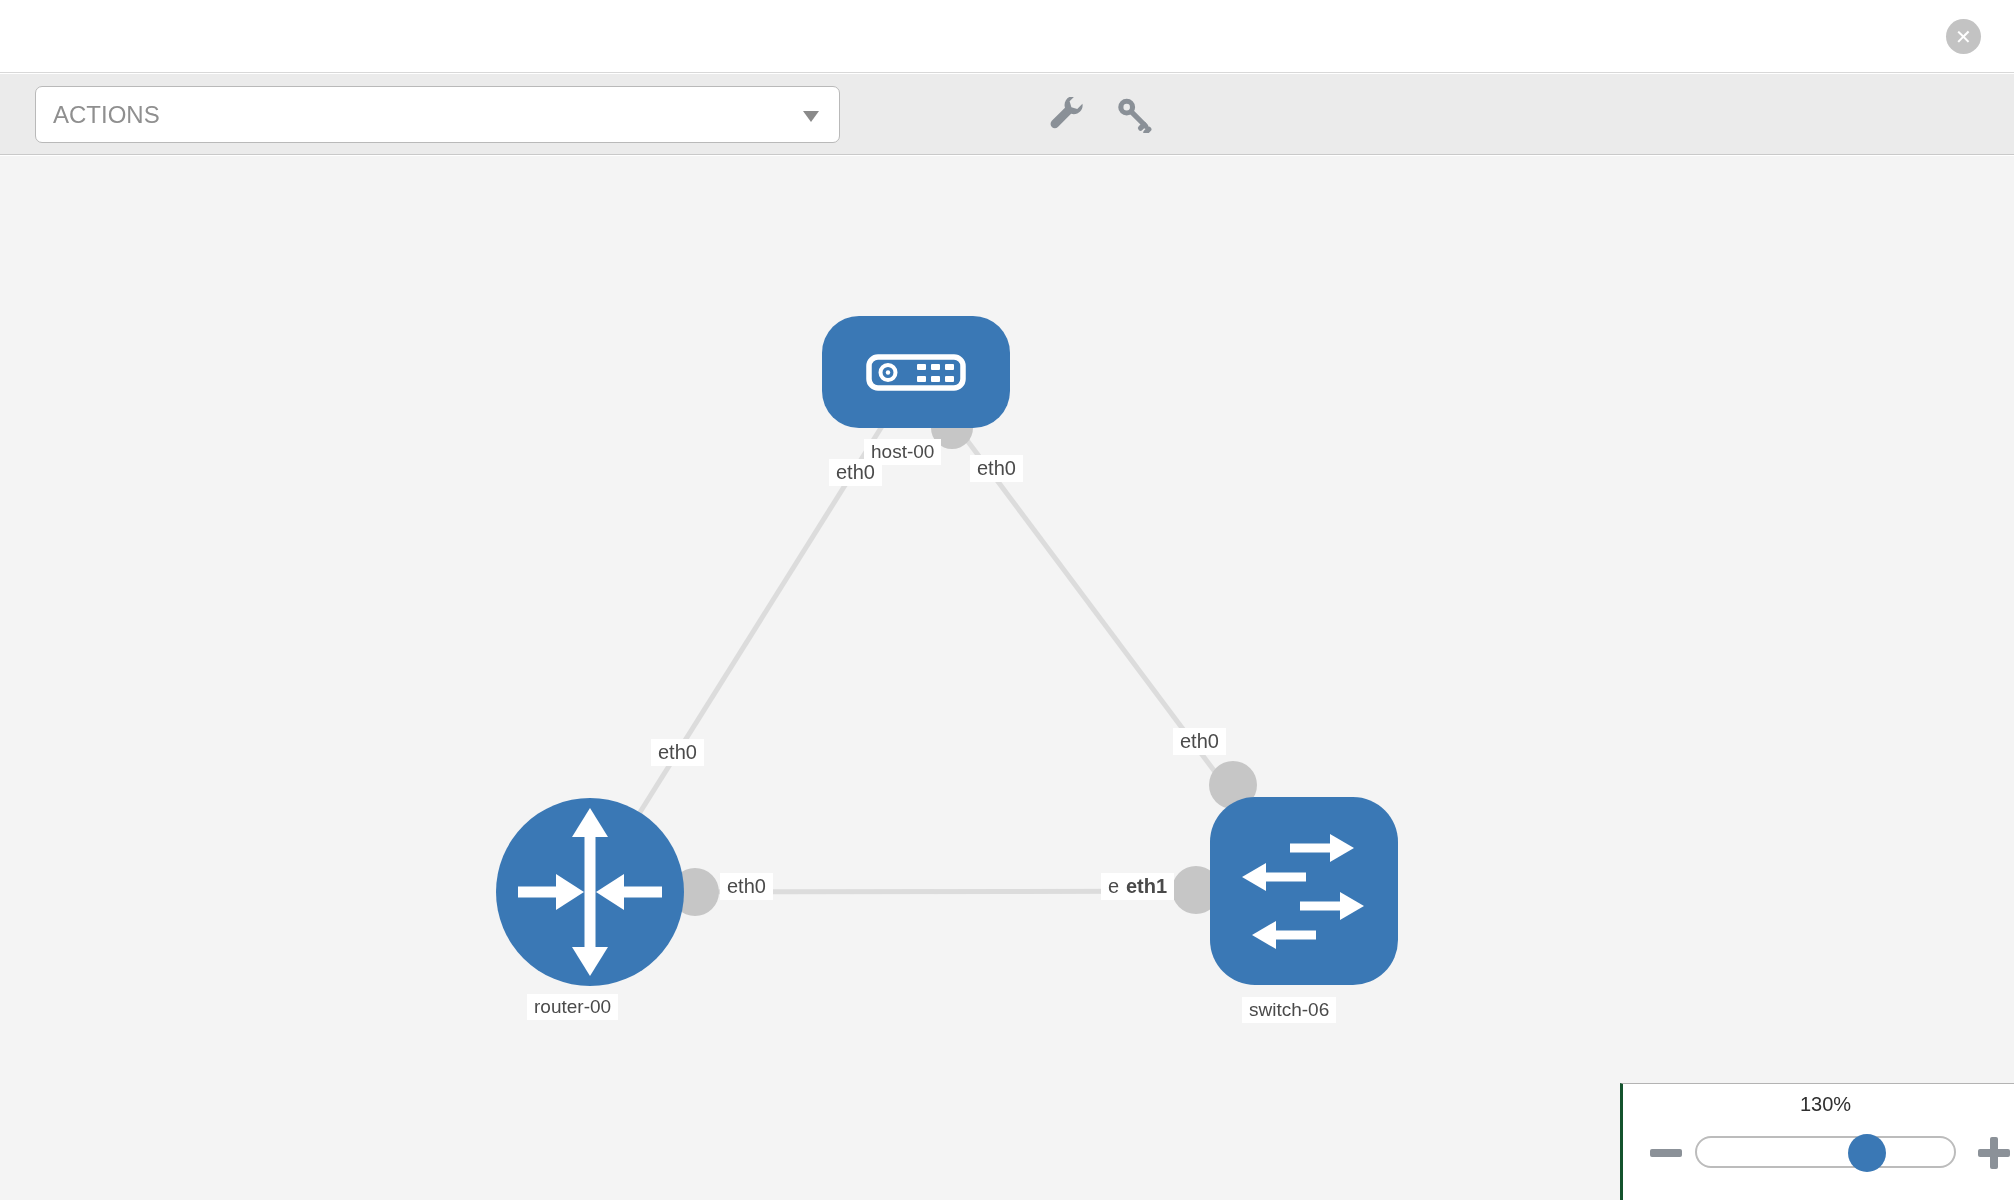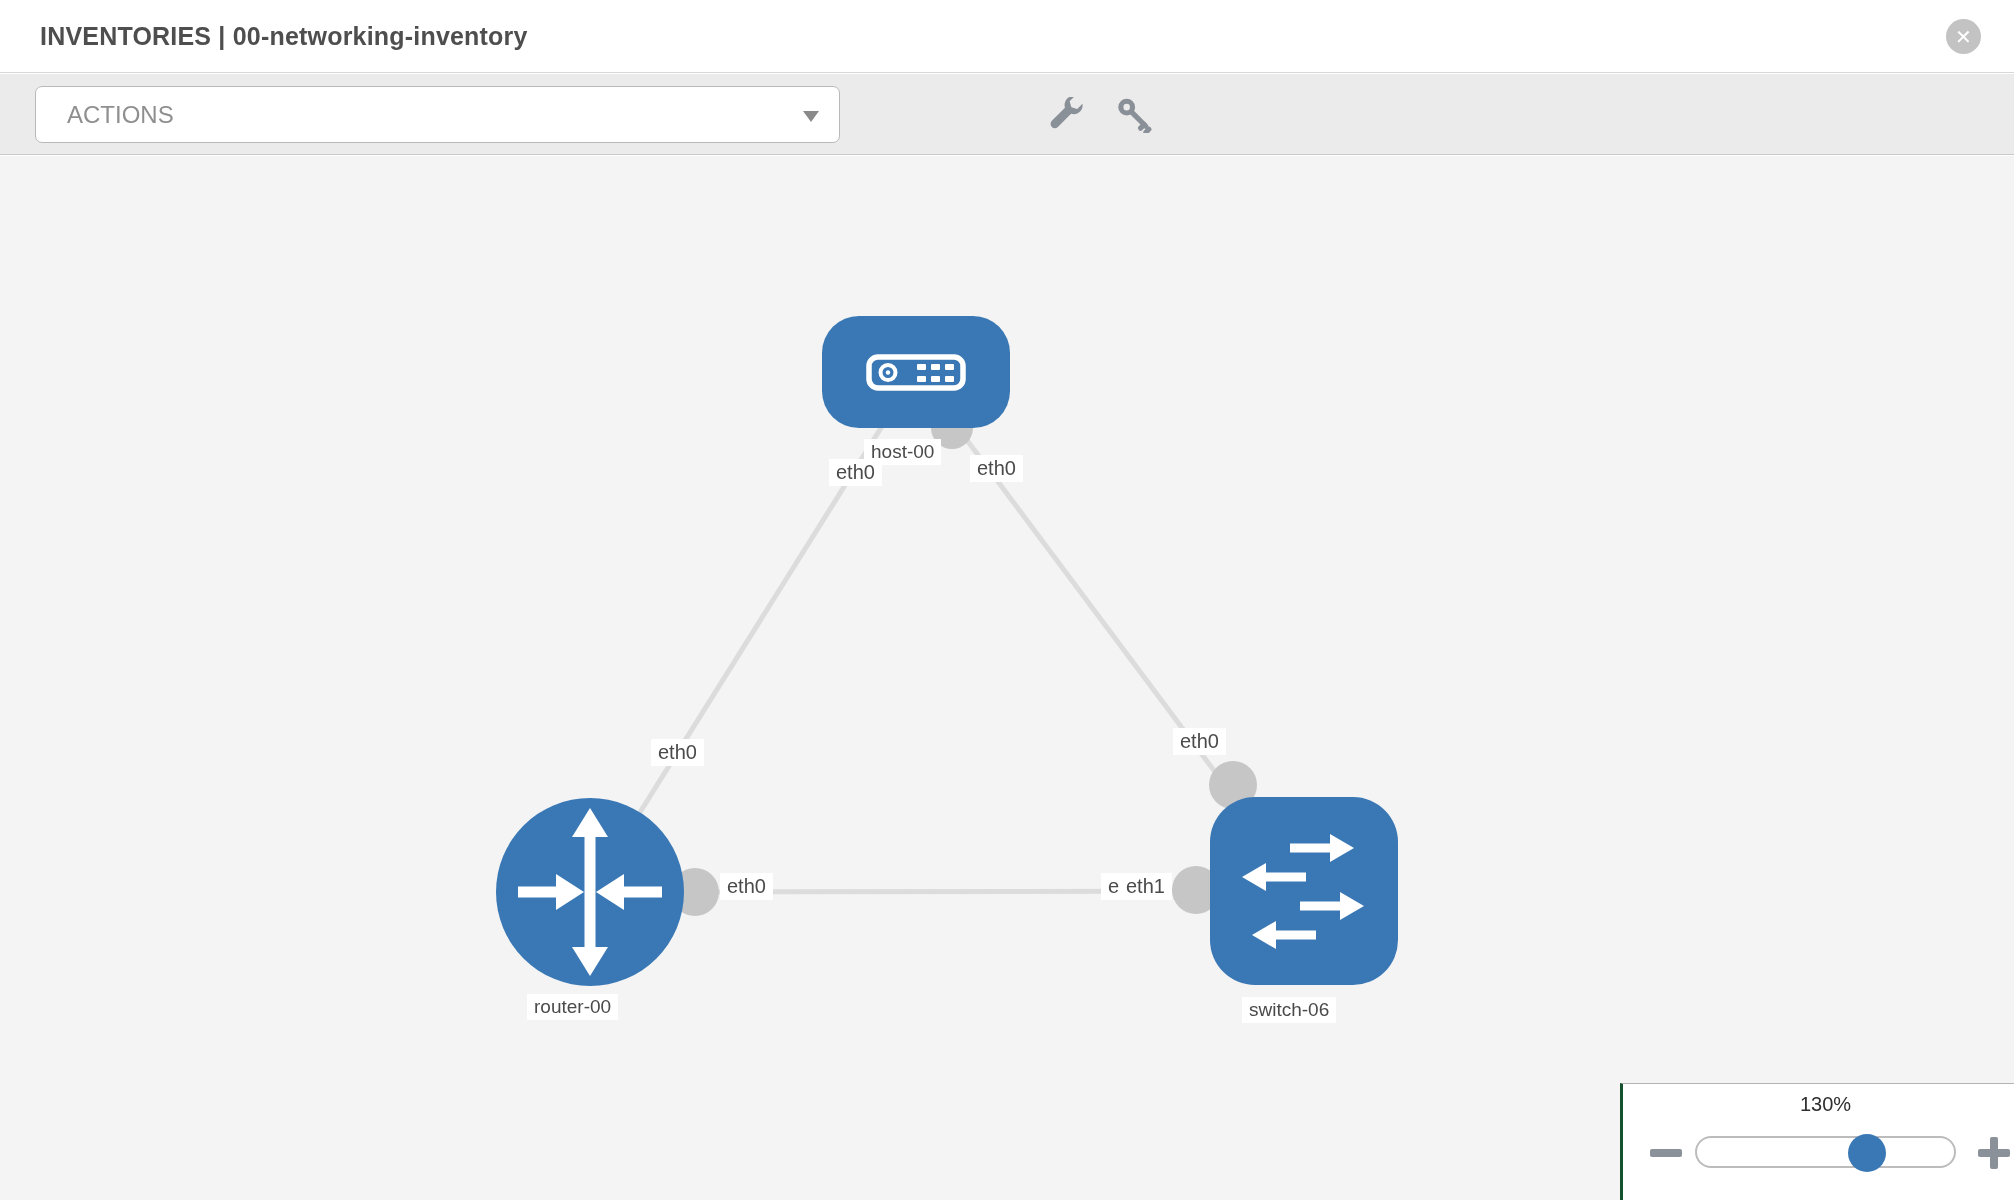--- a/index.html
+++ b/index.html
@@ -79,7 +79,6 @@
 <body>
 
 <div class="header">
-  <div class="header-title">INVENTORIES | 00-networking-inventory</div>
   <div class="close-btn">
     <span class="close-x">✕</span>
   </div>

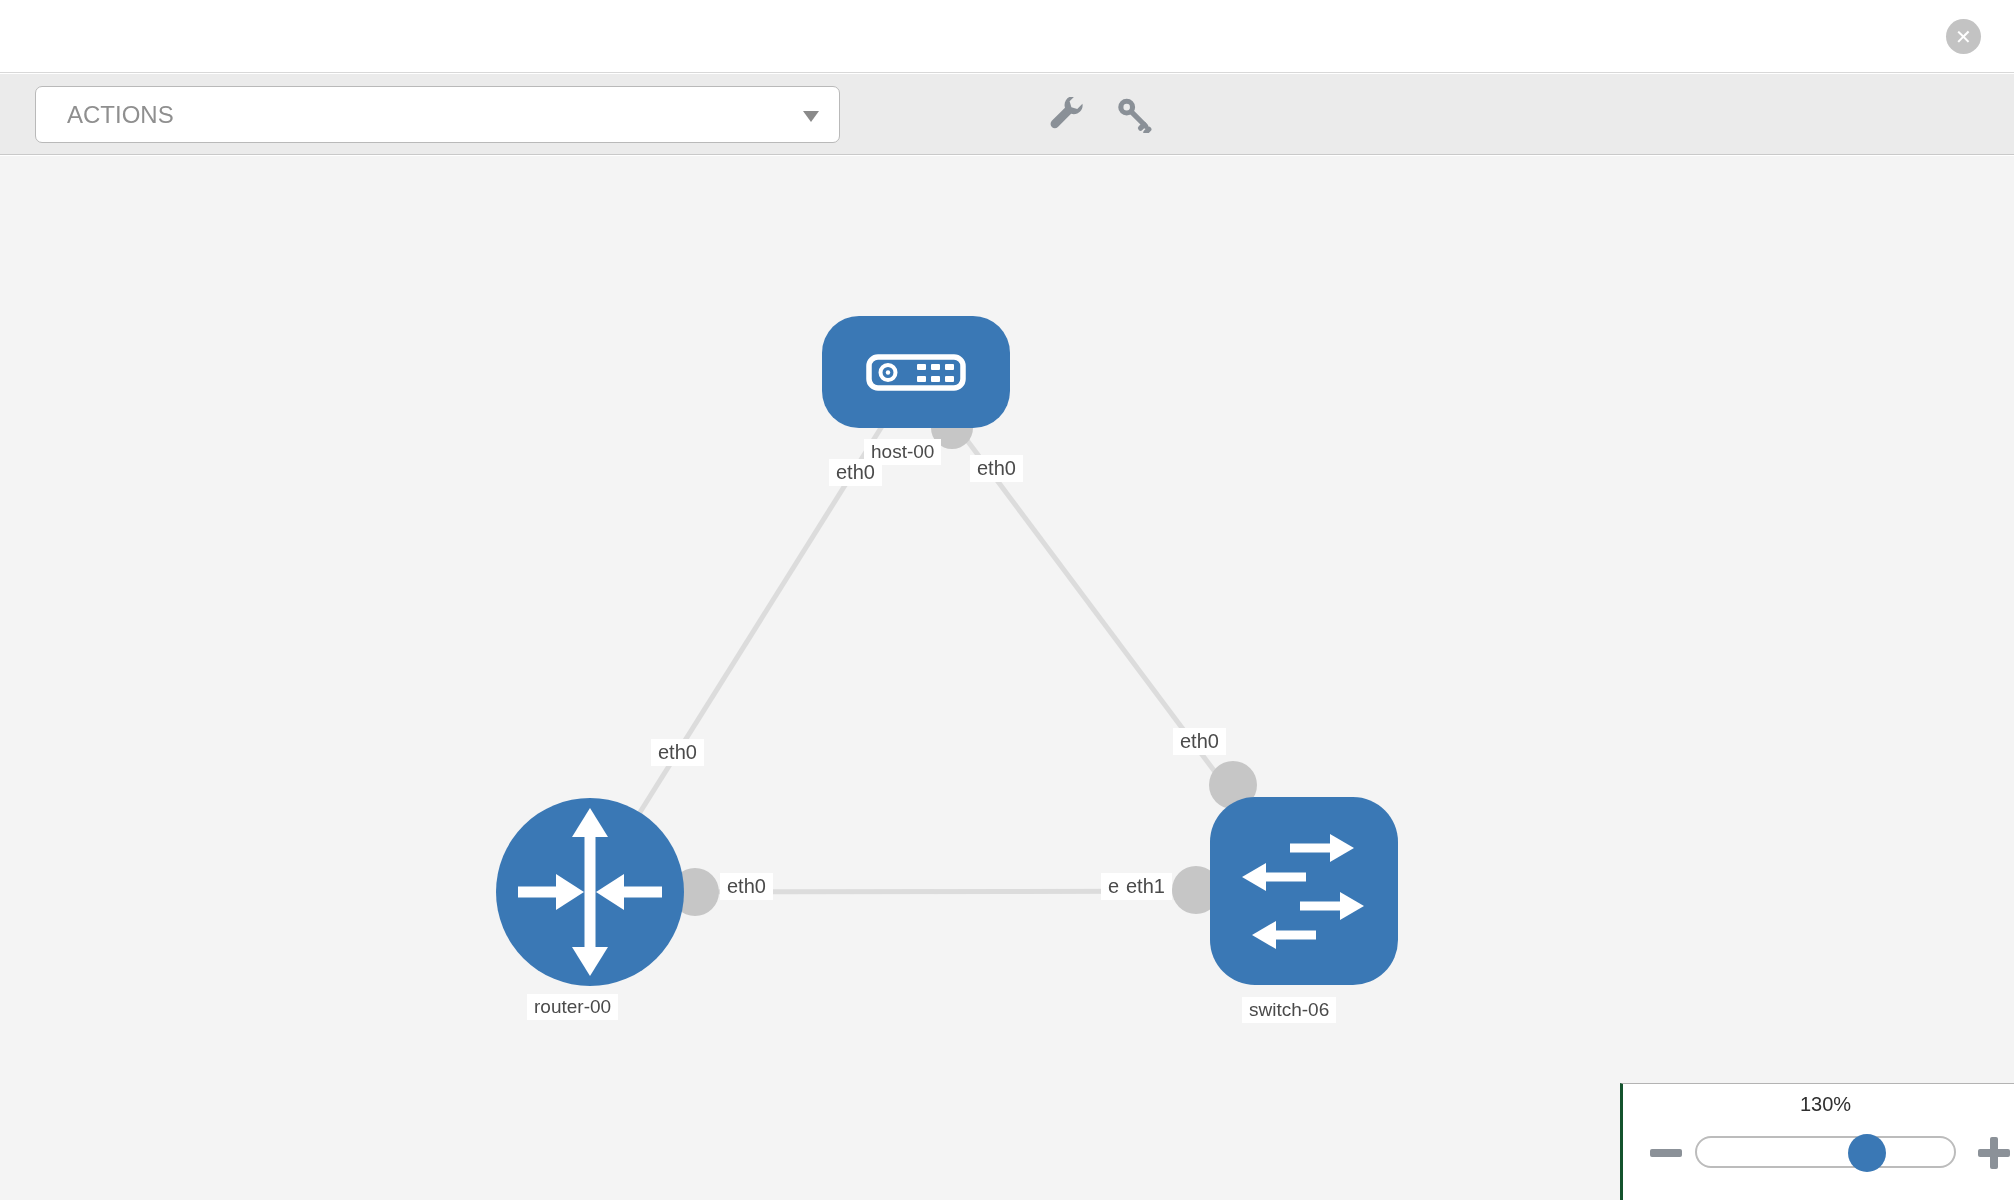--- a/index.html
+++ b/index.html
@@ -27,7 +27,7 @@
     border-bottom:1px solid #c9c9c9;}
   .dropdown{position:absolute;top:12px;height:57px;background:#ffffff;border:1px solid #b9b9b9;
     border-radius:7px;display:flex;align-items:center;cursor:pointer;}
-  .dropdown .dd-label{padding-left:31px;font-size:24px;color:#8f8f8f;}
+  .dropdown .dd-label{padding-left:17px;font-size:24px;color:#8f8f8f;}
   .caret{position:absolute;right:20px;top:24px;width:0;height:0;
     border-left:8px solid transparent;border-right:8px solid transparent;
     border-top:11px solid #8a8a8a;}

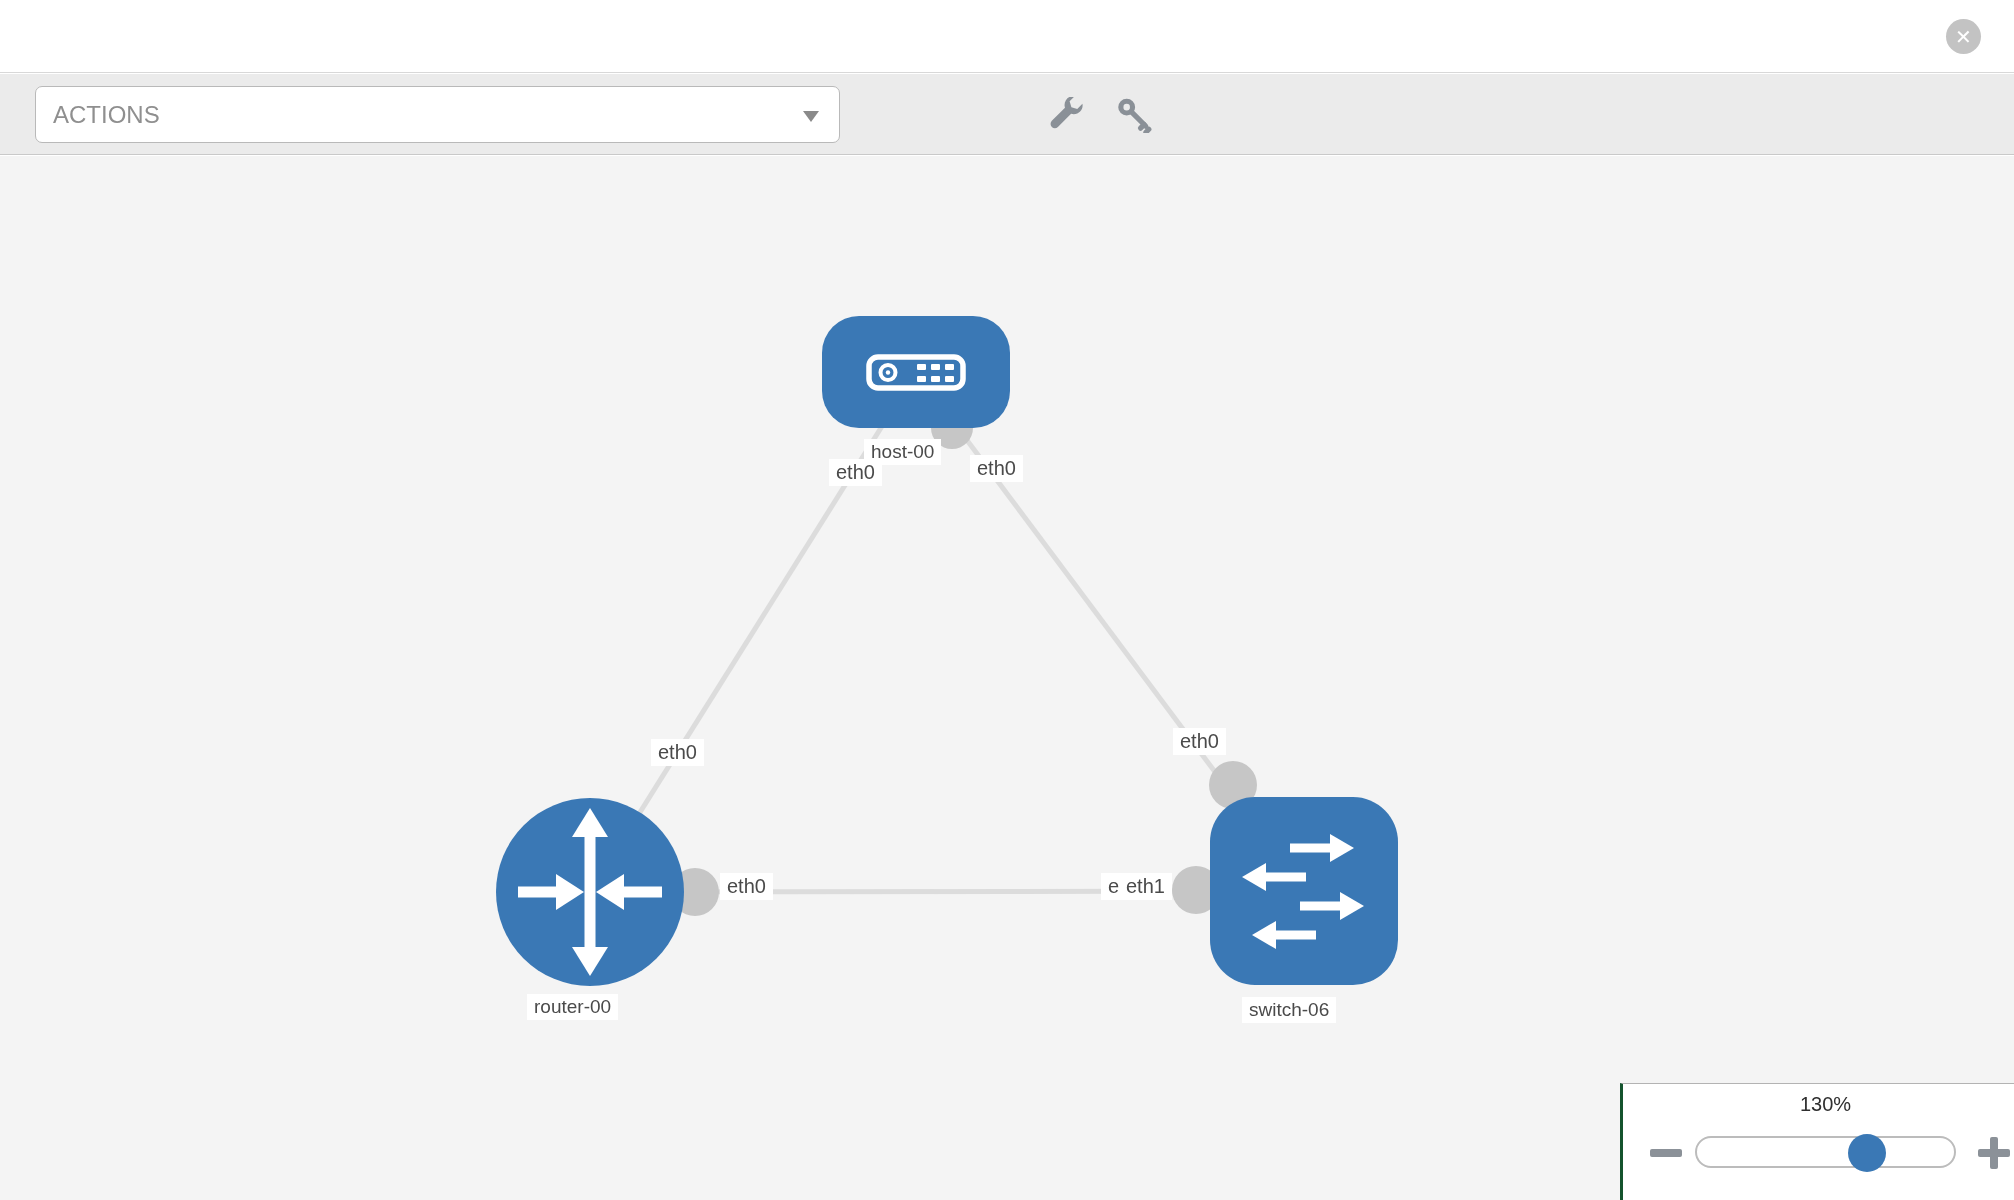--- a/index.html
+++ b/index.html
@@ -58,7 +58,7 @@
   .if-3{left:1173px;top:572px;}
   .if-4{left:720px; top:717px;}
   .if-5{left:1101px;top:717px;}
-  .if-6{left:1119px;top:717px;}
+  .if-6{left:1119px;top:717px;font-weight:bold;}
 
   
   .zoom-panel{position:absolute;left:1620px;top:927px;width:454px;height:117px;background:#ffffff;

